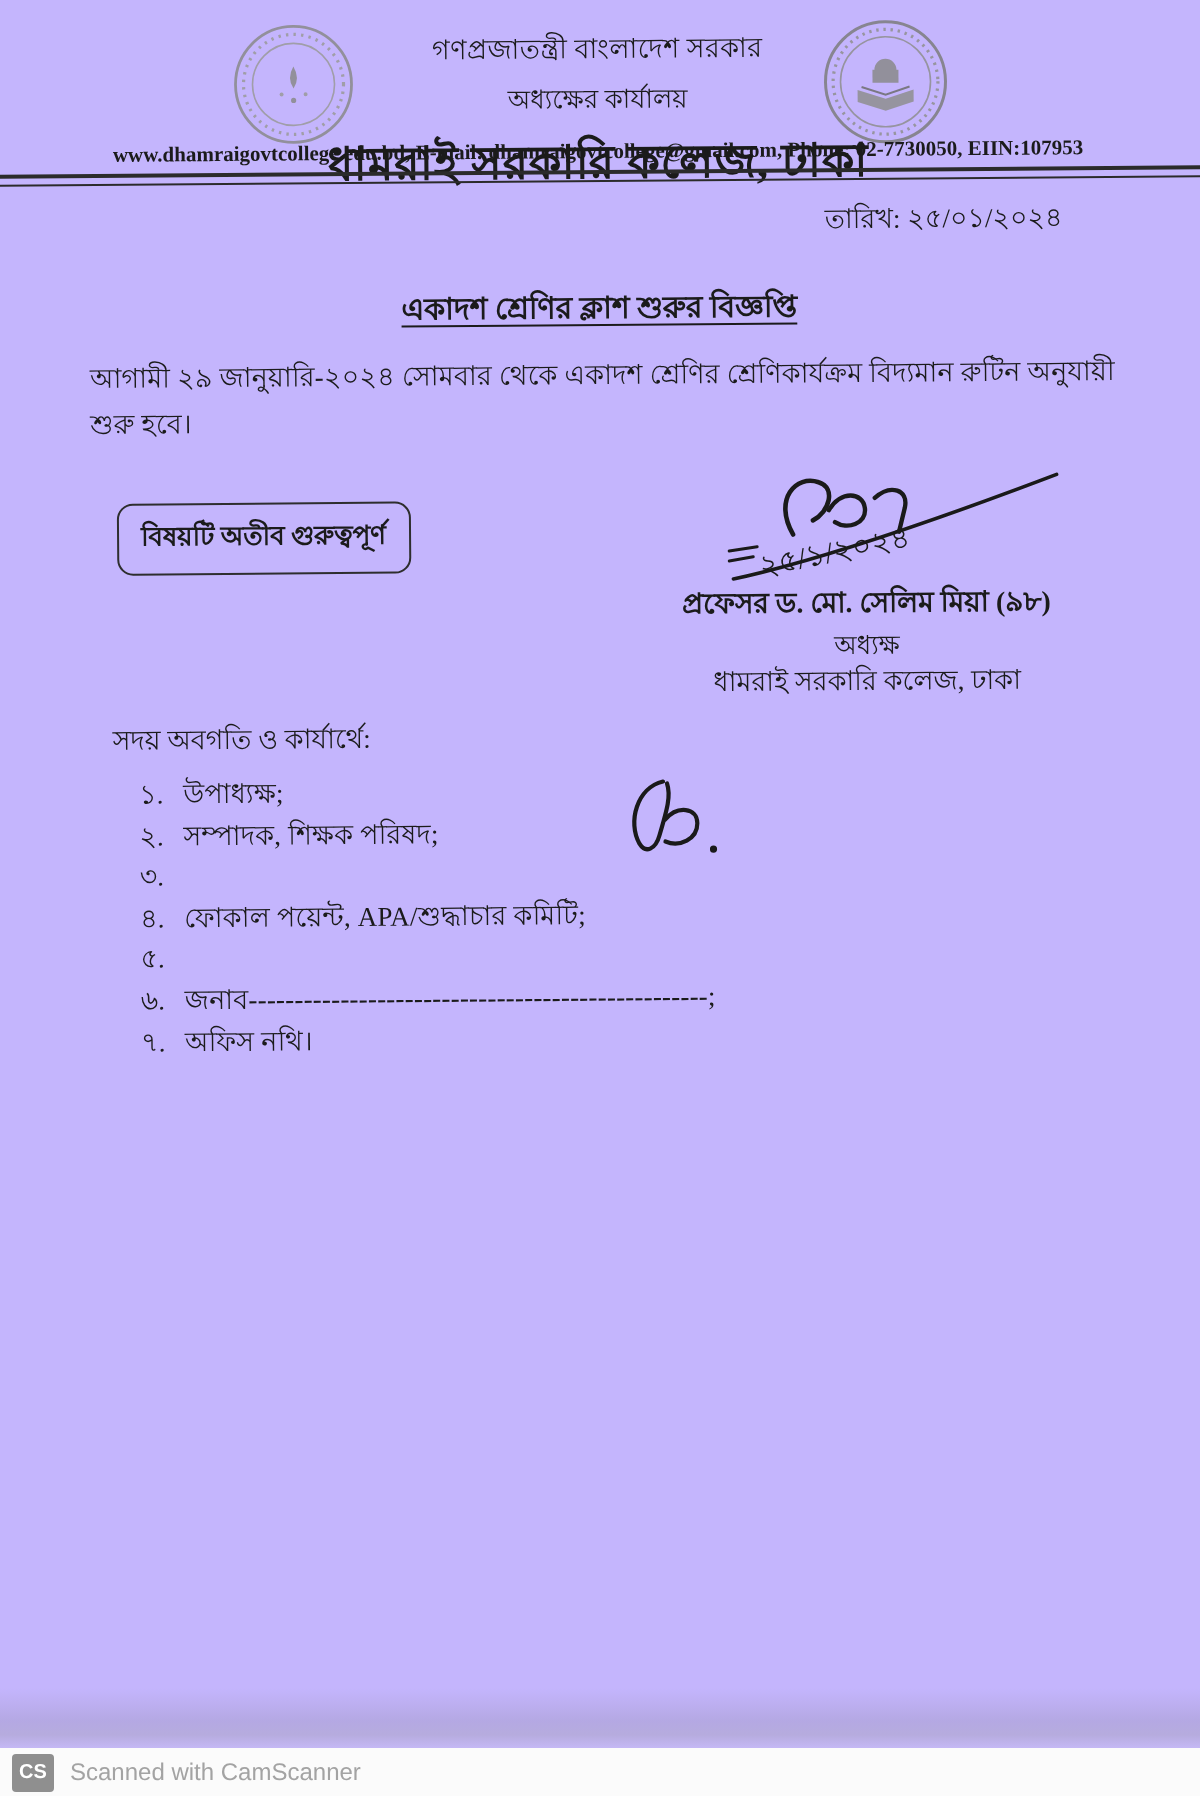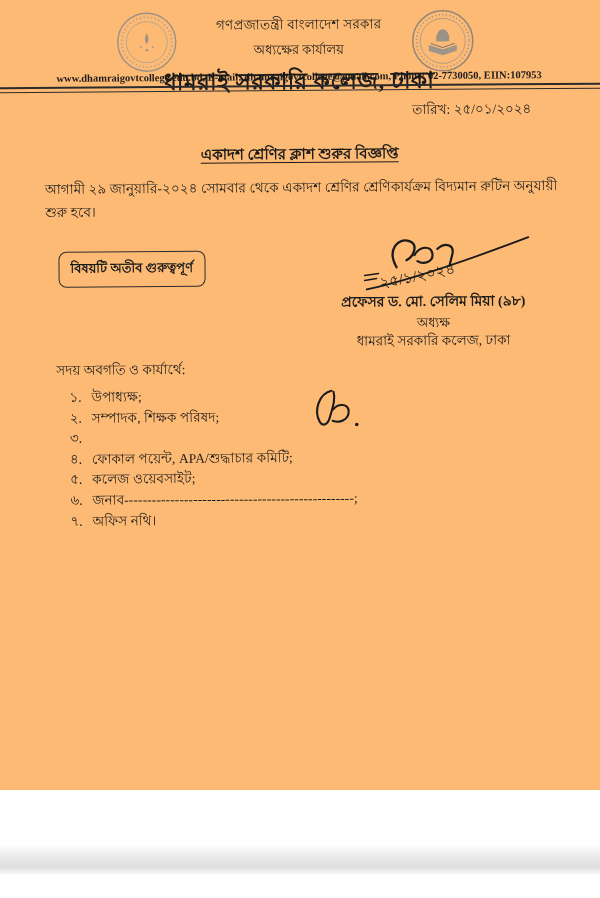--- a/index.html
+++ b/index.html
@@ -6,7 +6,7 @@
   html, body { width: 600px; height: 898px; background: #ffffff; overflow: hidden; }
   body { font-family: "Liberation Serif", "DejaVu Serif", serif; color: #1b1b1b; }
 
-  .page { position: relative; width: 600px; height: 790px; background: #fdba74; }
+  .page { position: relative; width: 600px; height: 898px; background: #c4b5fd; }
   .doc  { position: absolute; left: 0; top: 0; width: 600px; height: 860px;
           transform: rotate(-0.45deg); transform-origin: 300px 200px; }
 

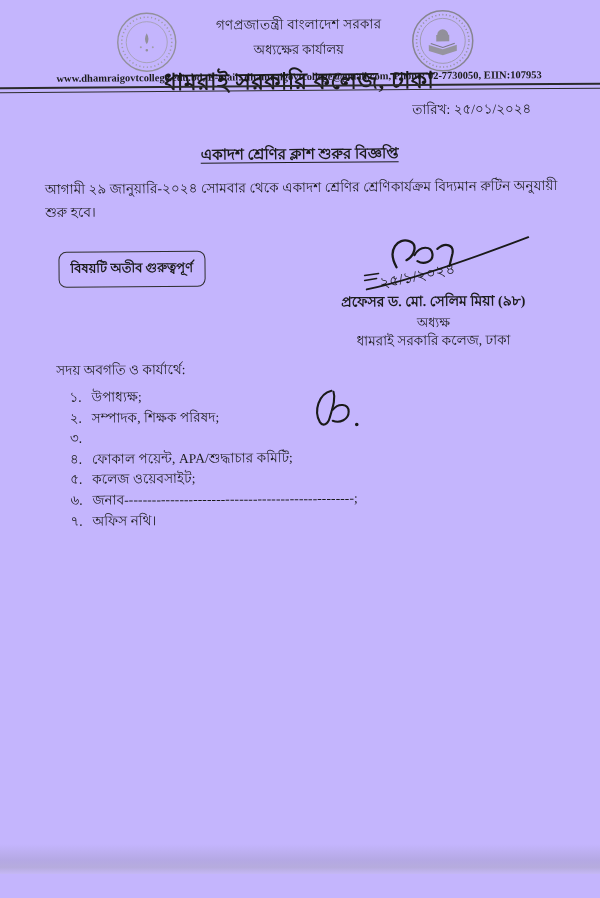--- a/index.html
+++ b/index.html
@@ -146,7 +146,6 @@
       </div>
       <div class="dist-row">
         <span class="dist-no">৫.</span>
-        <span class="dist-text">কলেজ ওয়েবসাইট;</span>
       </div>
       <div class="dist-row">
         <span class="dist-no">৬.</span>

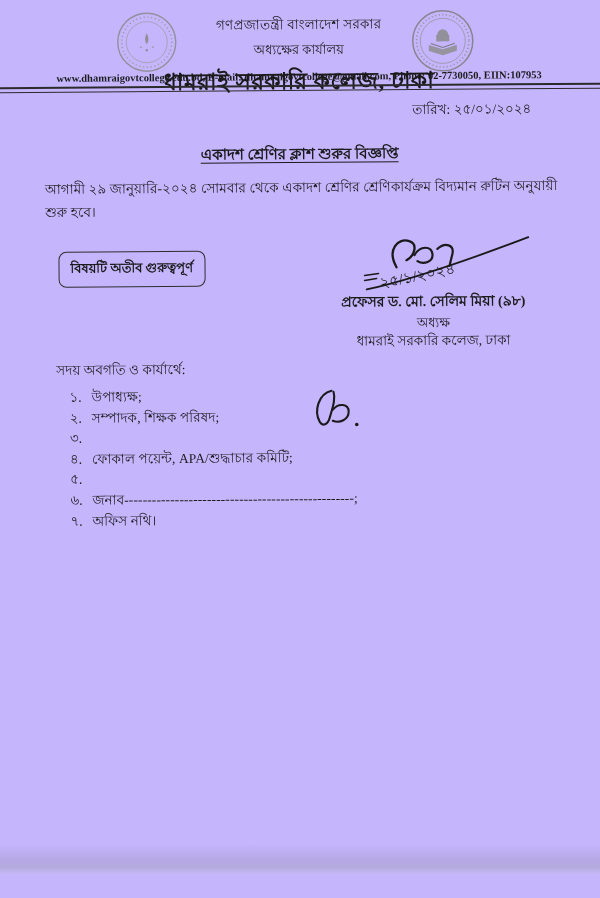--- a/index.html
+++ b/index.html
@@ -168,6 +168,10 @@
   </div>
 
   <div class="scan-shadow"></div>
+  <div class="cam-bar">
+    <div class="cs-logo">CS</div>
+    <div class="cam-text">Scanned with CamScanner</div>
+  </div>
 
 </div>
 

